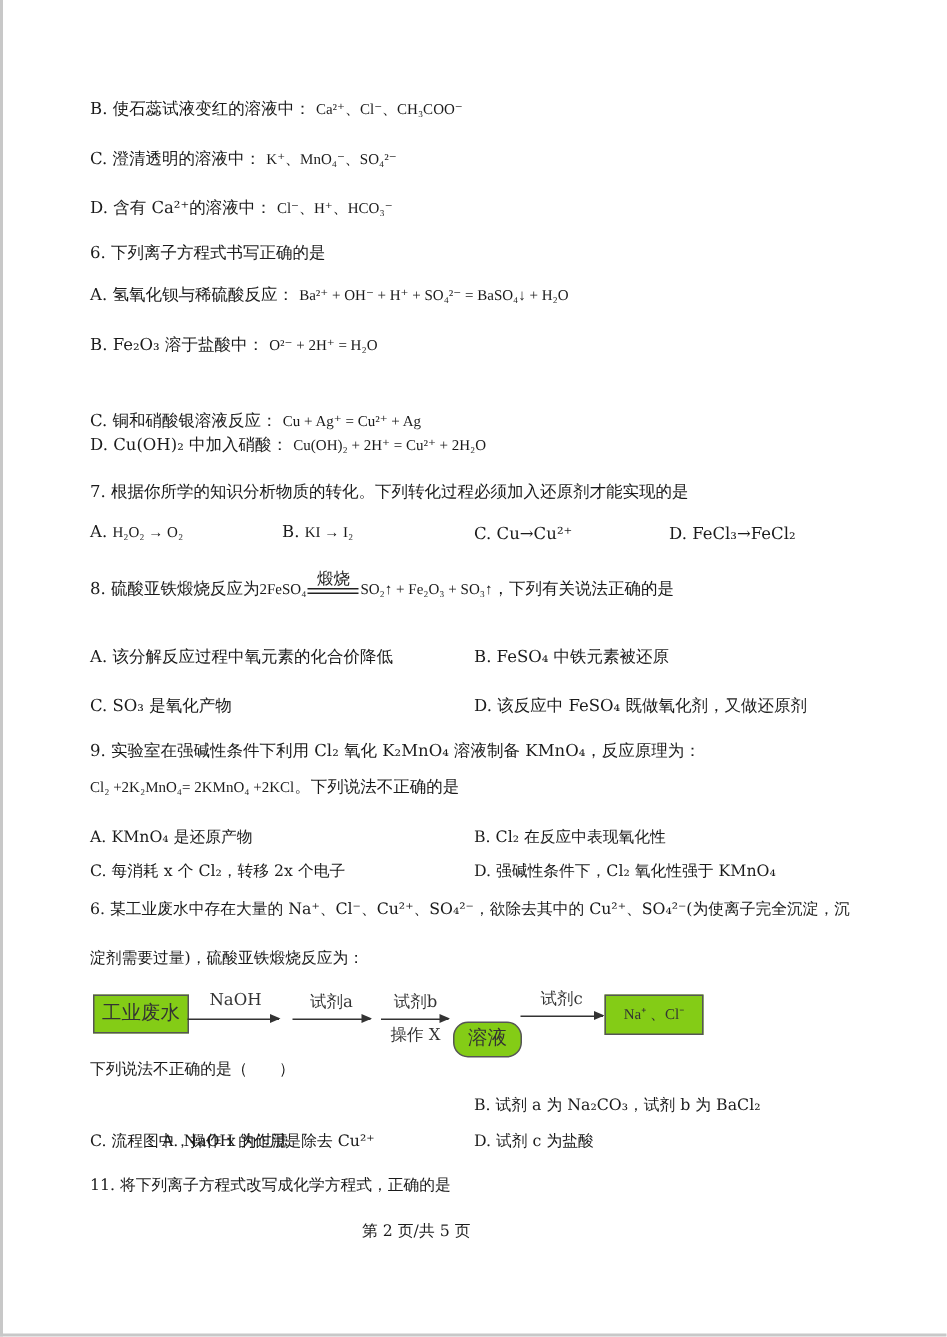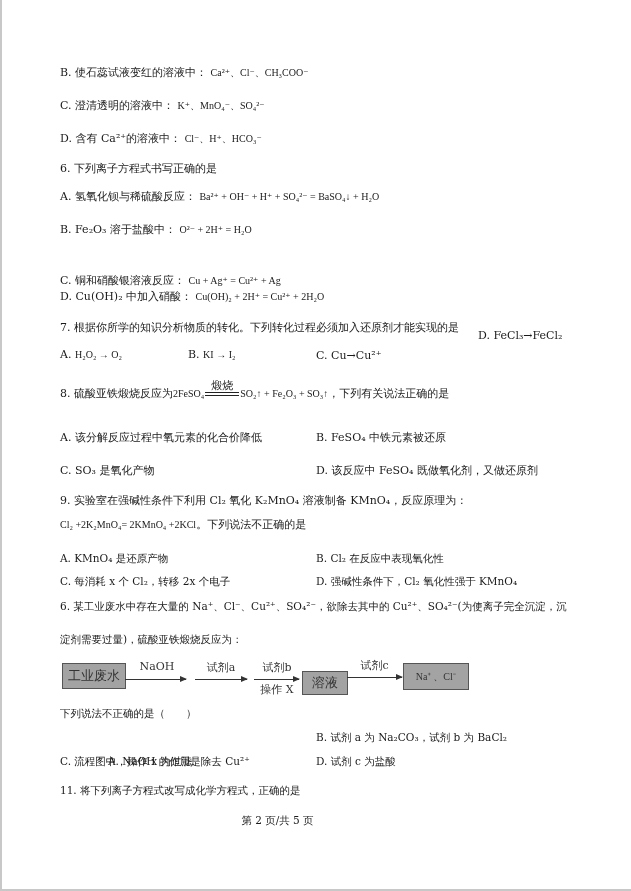--- a/index.html
+++ b/index.html
@@ -81,7 +81,7 @@
   <span>C.</span>
   <span>Cu→Cu²⁺</span>
 </div>
-<div class="line" style="top:329px; left:446px;margin-left:32px;">
+<div class="line" style="top:349px; left:446px;">
   <span>D.</span>
   <span>FeCl₃→FeCl₂</span>
 </div>

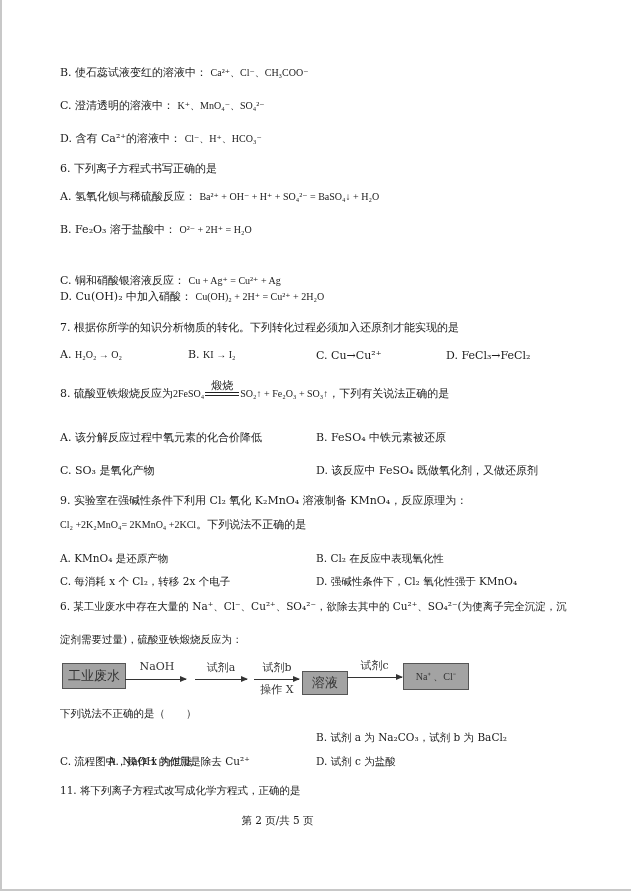--- a/index.html
+++ b/index.html
@@ -18,7 +18,7 @@
   .arrow-eq .bars { display: block; border-top: 1px solid #222; border-bottom: 1px solid #222; height: 2px; margin-bottom: 5px; }
   
   .flow { position: absolute; left: 62px; top: 660px; width: 420px; height: 48px; }
-  .fbox { position: absolute; border: 1px solid #555; background: #a3a3a3; font-size: 13px; text-align: center; font-family: "DejaVu Sans", sans-serif; color: #333; }
+  .fbox { position: absolute; border: 1px solid #555; background: #84cc16; font-size: 13px; text-align: center; font-family: "DejaVu Sans", sans-serif; color: #333; }
   .farrow { position: absolute; height: 1px; background: #333; }
   .farrow::after { content: ""; position: absolute; right: -1px; top: -3px; border-left: 7px solid #333; border-top: 3.5px solid transparent; border-bottom: 3.5px solid transparent; }
   .flabel { position: absolute; font-size: 11px; text-align: center; font-family: "DejaVu Serif", serif; color: #333; }

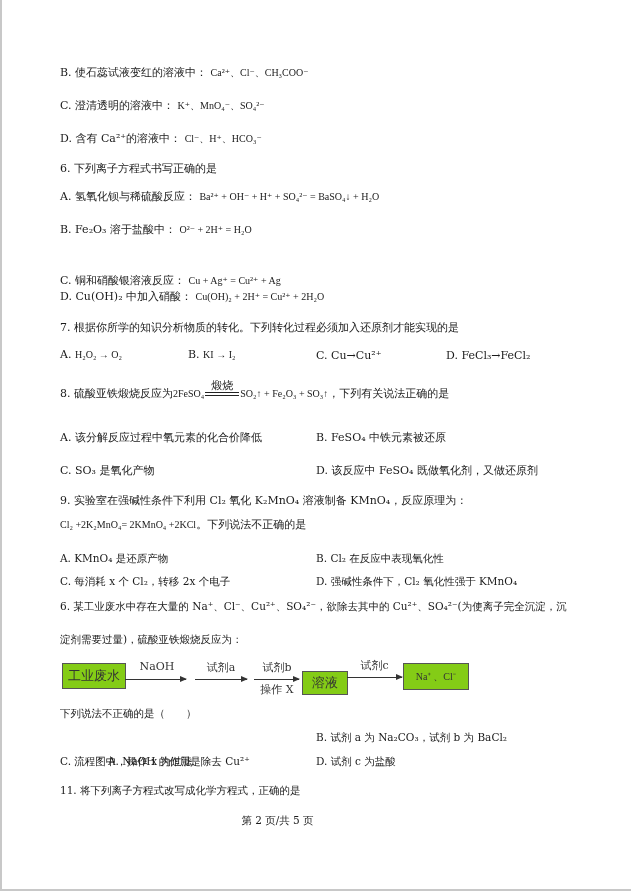--- a/index.html
+++ b/index.html
@@ -115,7 +115,7 @@
   <div class="farrow" style="left:192px; top:19px; width:45px;"></div>
   <div class="flabel" style="left:190px; top:0px; width:50px;">试剂b</div>
   <div class="flabel" style="left:190px; top:22px; width:50px;">操作 X</div>
-  <div class="fbox" style="left:240px; top:11px; width:44px; height:22px; line-height:22px;">溶液</div>
+  <div class="fbox" style="left:240px; top:21px; width:44px; height:22px; line-height:22px;border-radius:10px;">溶液</div>
   <div class="farrow" style="left:285px; top:17px; width:55px;"></div>
   <div class="flabel" style="left:285px; top:-2px; width:55px;">试剂c</div>
   <div class="fbox" style="left:341px; top:3px; width:64px; height:25px; line-height:25px; font-size:10px; font-family:'Liberation Serif', serif;">Na⁺ 、Cl⁻</div>

